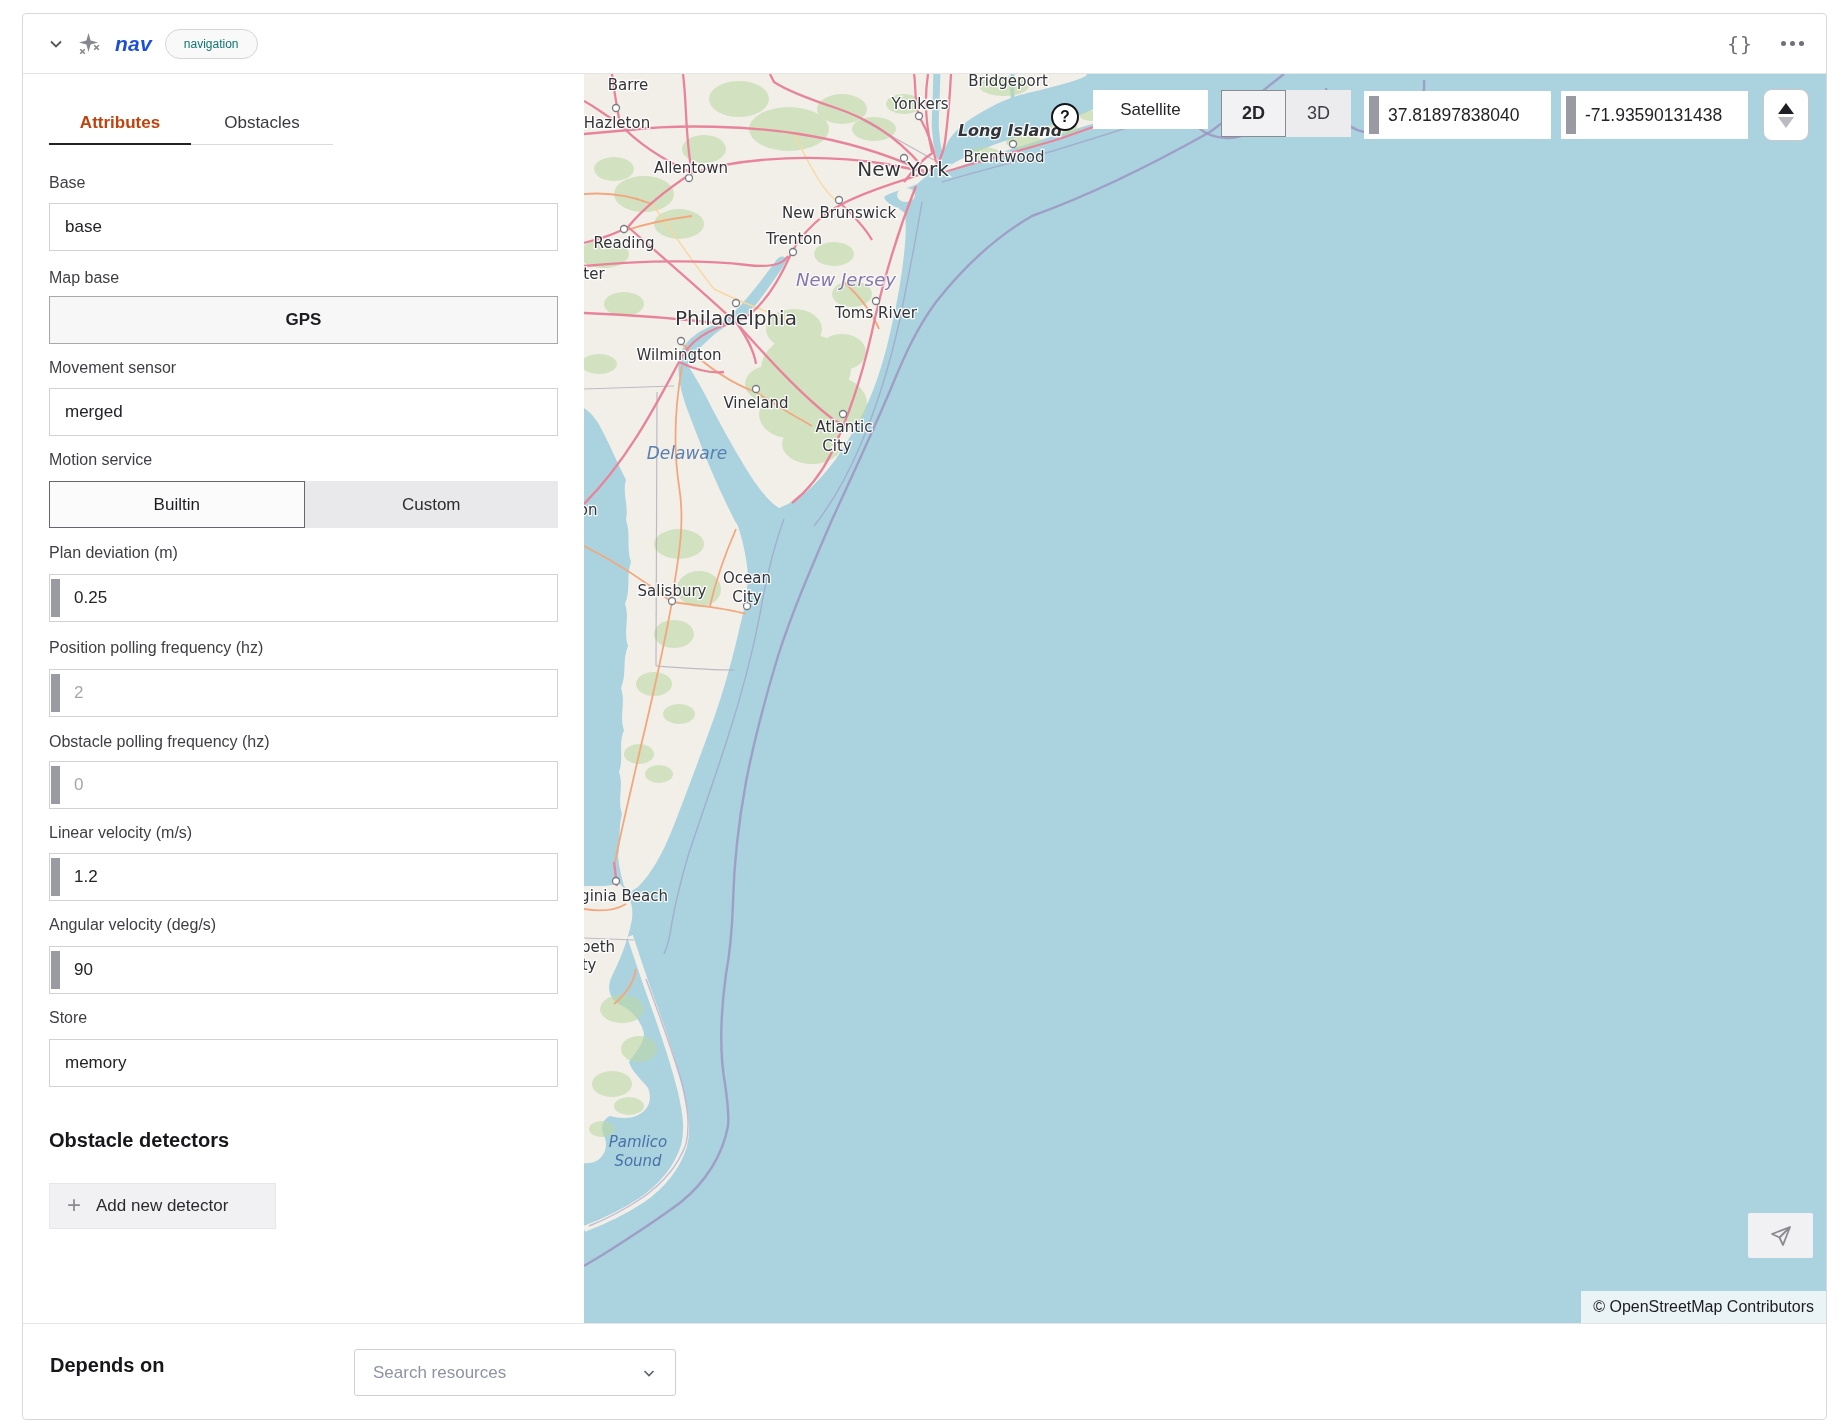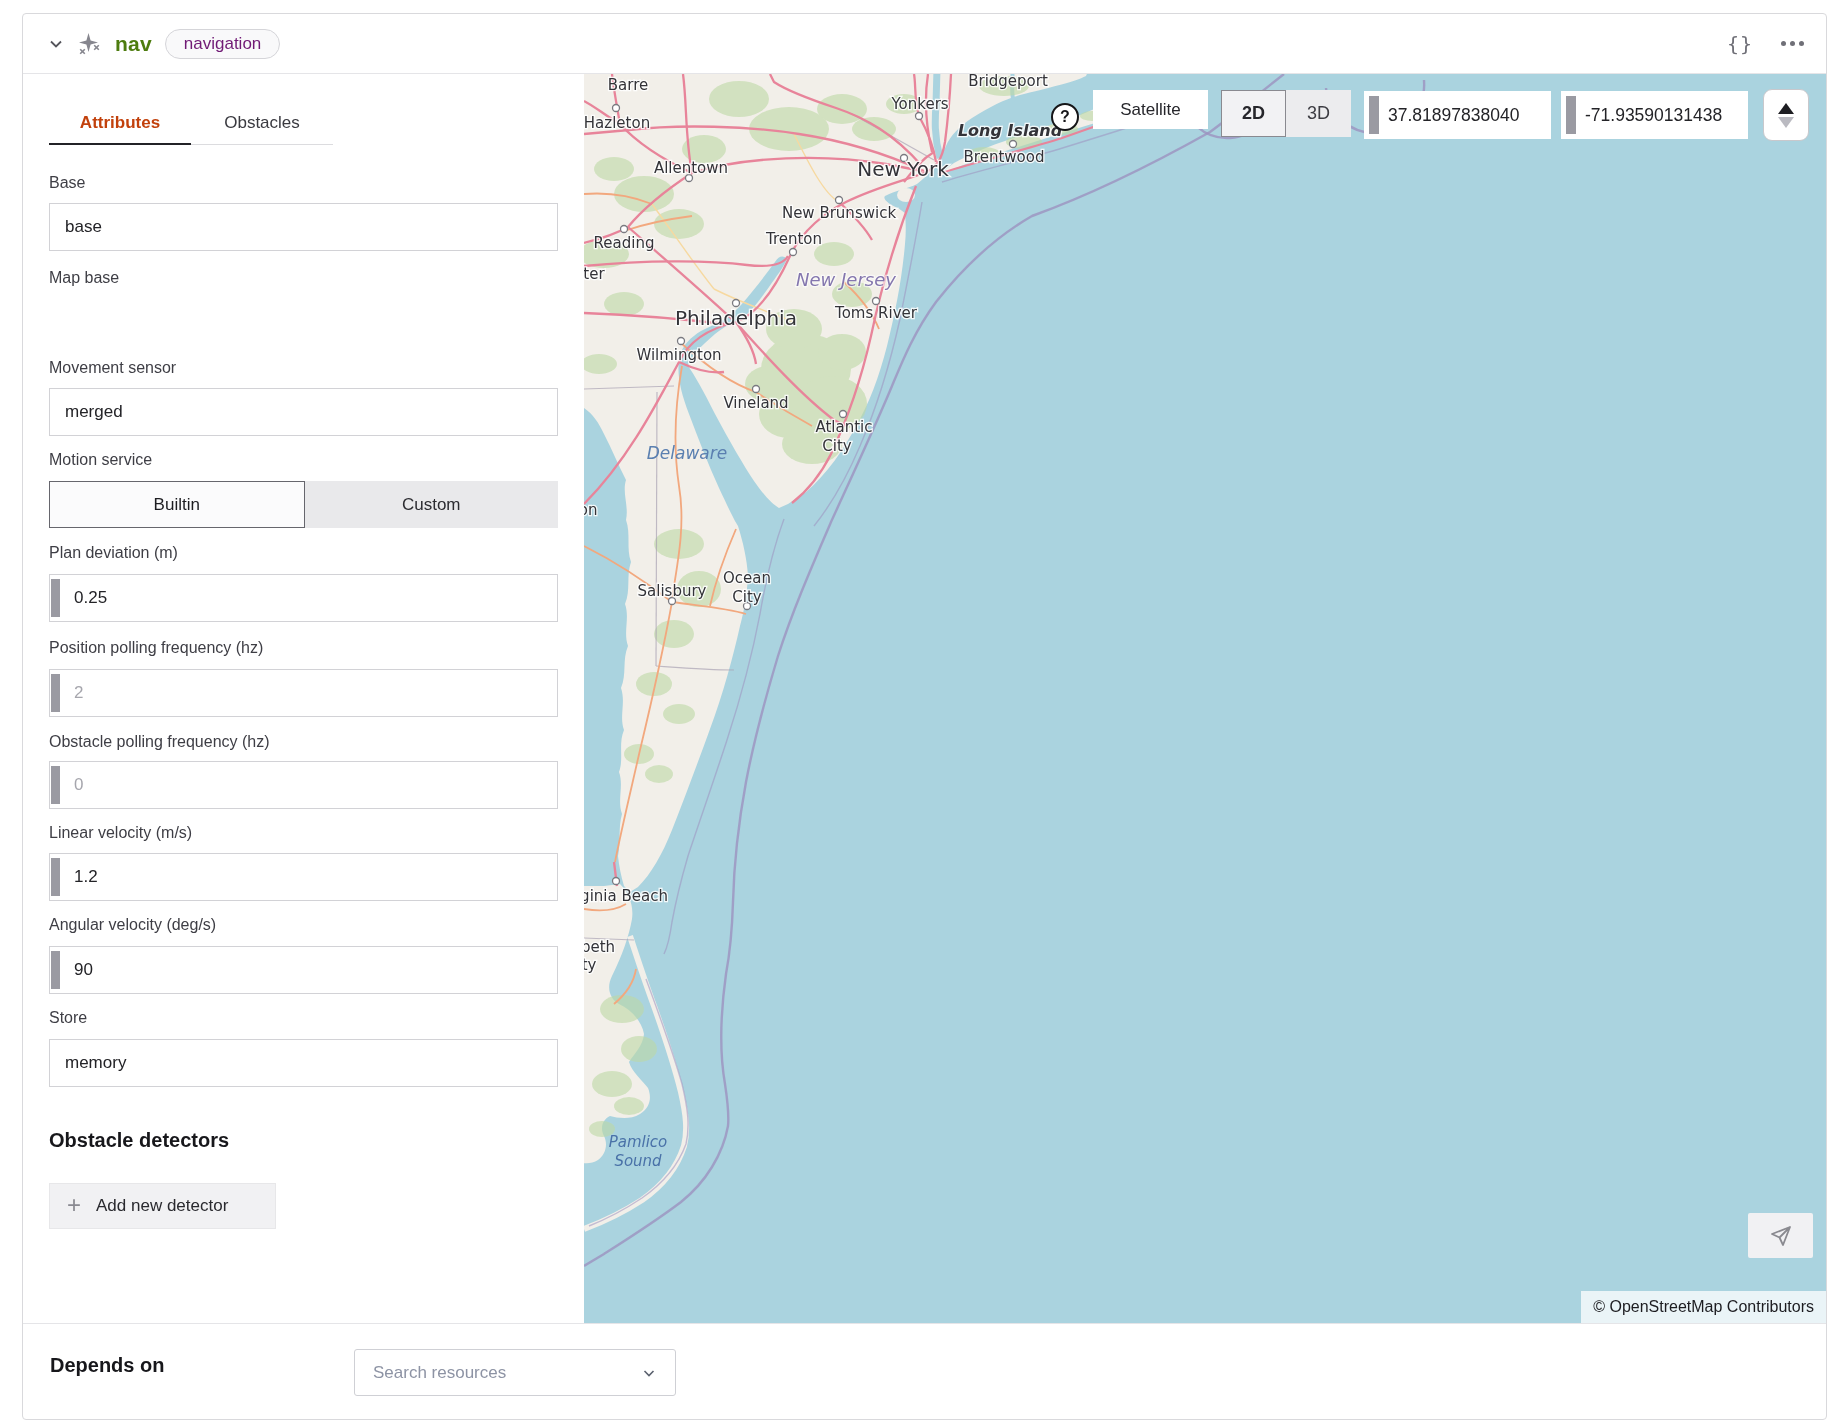--- a/index.html
+++ b/index.html
@@ -9,7 +9,7 @@
   .hdr { position:absolute; left:0; top:0; right:0; height:59px; display:flex; align-items:center; padding:0 22px; }
   .chev { width:16px; height:16px; margin-left:3px; }
   .sparkle { margin-left:14px; }
-  .title { margin-left:14px; font-size:21px; font-weight:bold; color:#4d7c0f; letter-spacing:.2px; }
+  .title { margin-left:14px; font-size:21px; font-weight:bold; color:#1d4ed8; letter-spacing:.2px;font-style:italic; }
   .pill { margin-left:13px; height:30px; border:1px solid #d5d5d9; border-radius:15px; background:#f9f9fa; display:flex; align-items:center; padding:0 18px; font-size:17px; color:#701a75; }
   .hdr-right { margin-left:auto; display:flex; align-items:center; gap:28px; }
   .braces { font-size:20px; color:#6f6f77; font-family:"DejaVu Sans Mono",monospace; letter-spacing:1px; }

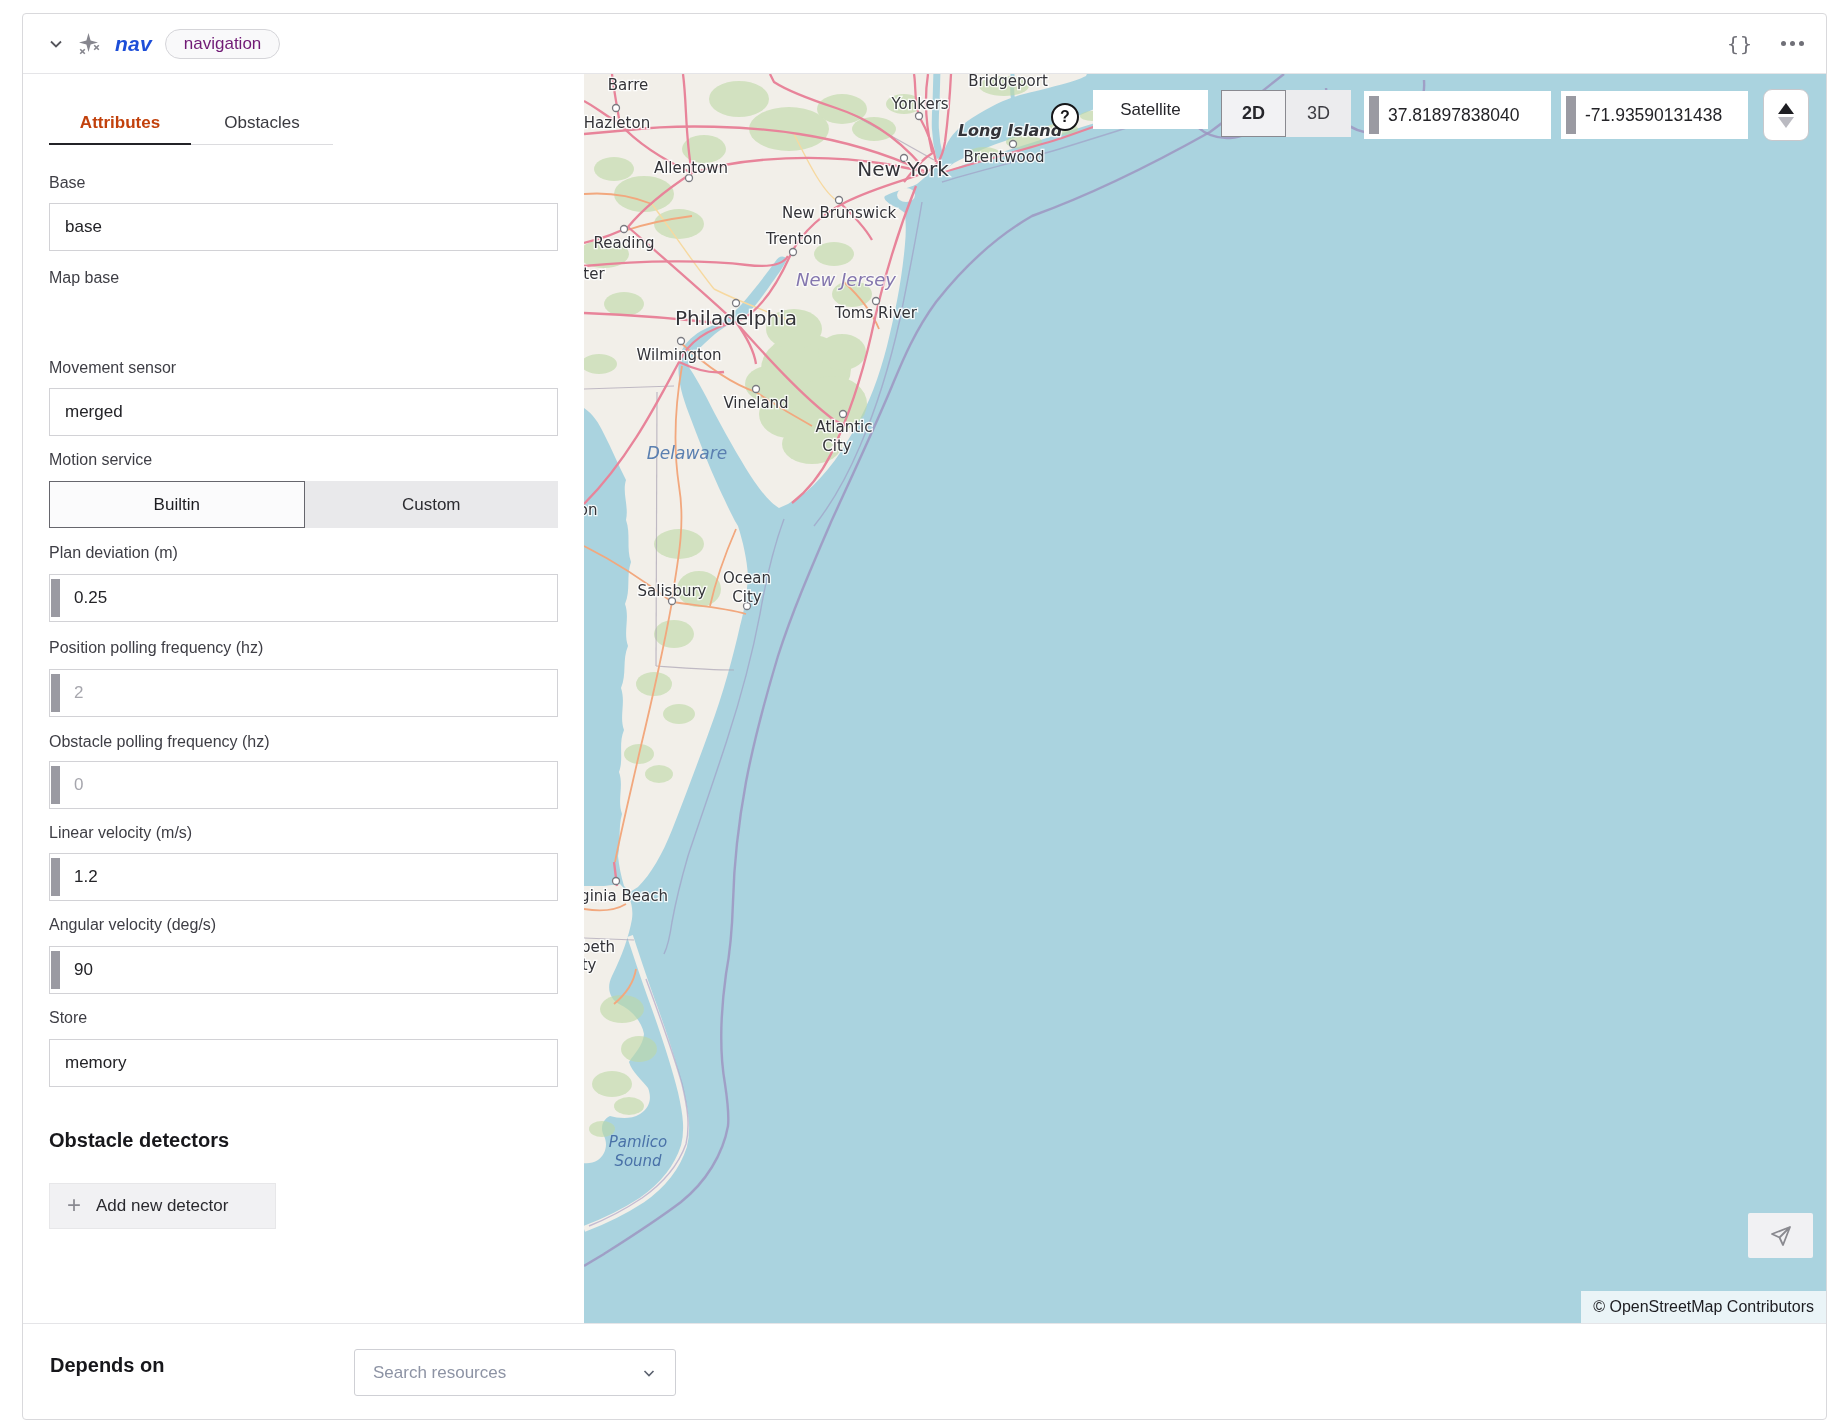--- a/index.html
+++ b/index.html
@@ -10,7 +10,7 @@
   .chev { width:16px; height:16px; margin-left:3px; }
   .sparkle { margin-left:14px; }
   .title { margin-left:14px; font-size:21px; font-weight:bold; color:#1d4ed8; letter-spacing:.2px;font-style:italic; }
-  .pill { margin-left:13px; height:30px; border:1px solid #d5d5d9; border-radius:15px; background:#f9f9fa; display:flex; align-items:center; padding:0 18px; font-size:17px; color:#701a75; }
+  .pill { margin-left:13px; height:30px; border:1px solid #d5d5d9; border-radius:15px; background:#f9f9fa; display:flex; align-items:center; padding:0 18px; font-size:12px; color:#0f766e; }
   .hdr-right { margin-left:auto; display:flex; align-items:center; gap:28px; }
   .braces { font-size:20px; color:#6f6f77; font-family:"DejaVu Sans Mono",monospace; letter-spacing:1px; }
   .dots3 { display:flex; gap:4px; }

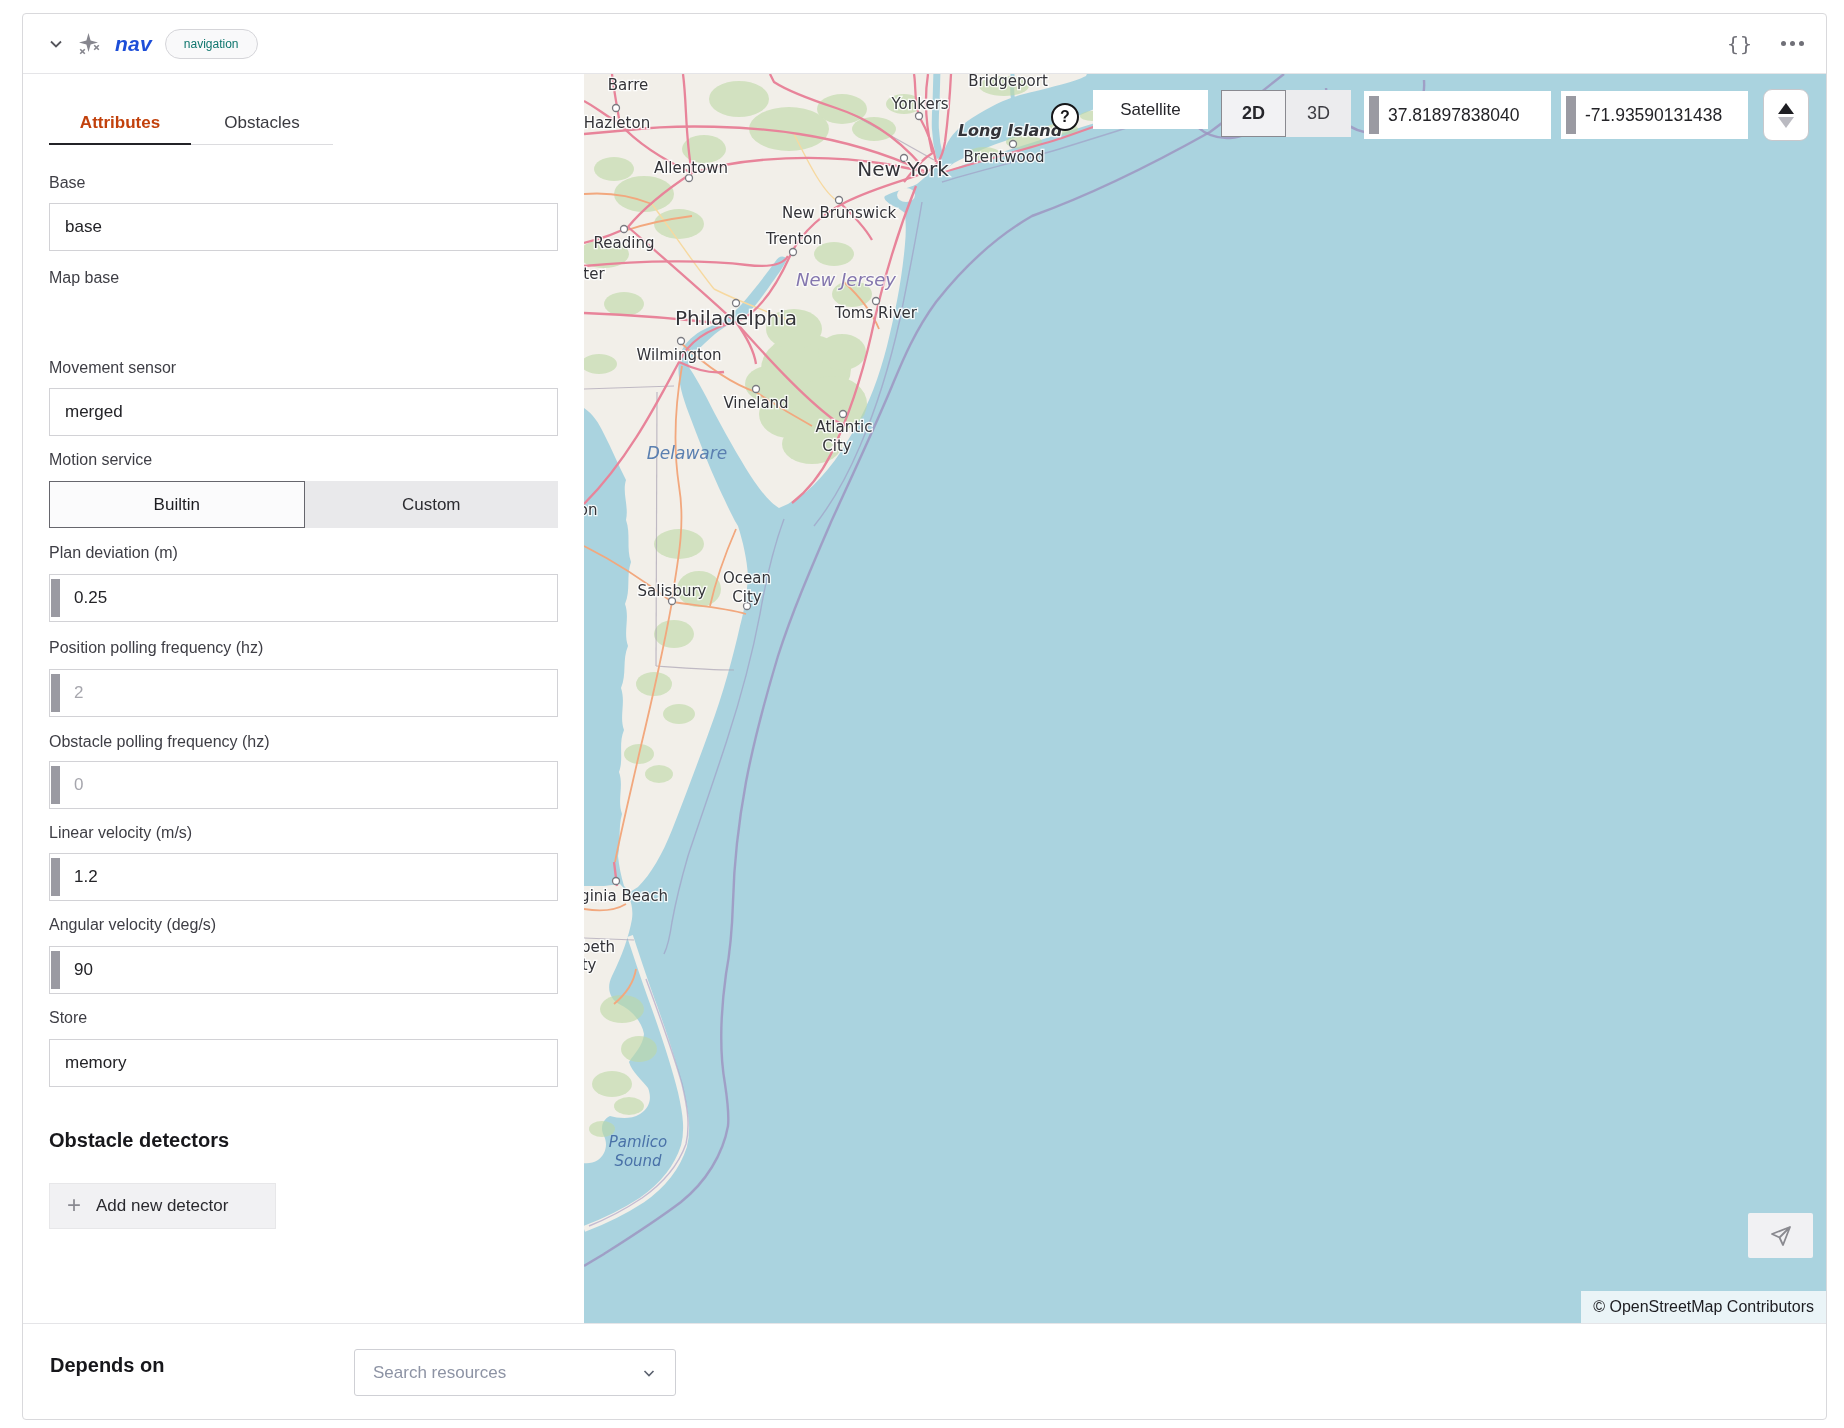--- a/index.html
+++ b/index.html
@@ -104,6 +104,7 @@
       </div>
 
     <div class="grp lbl" style="top:195px">Map base</div>
+    <div class="grp gpsbtn" style="top:222px">GPS</div>
 
     <div class="grp lbl" style="top:285px">Movement sensor</div>
     <div class="grp inp" style="top:314px">

